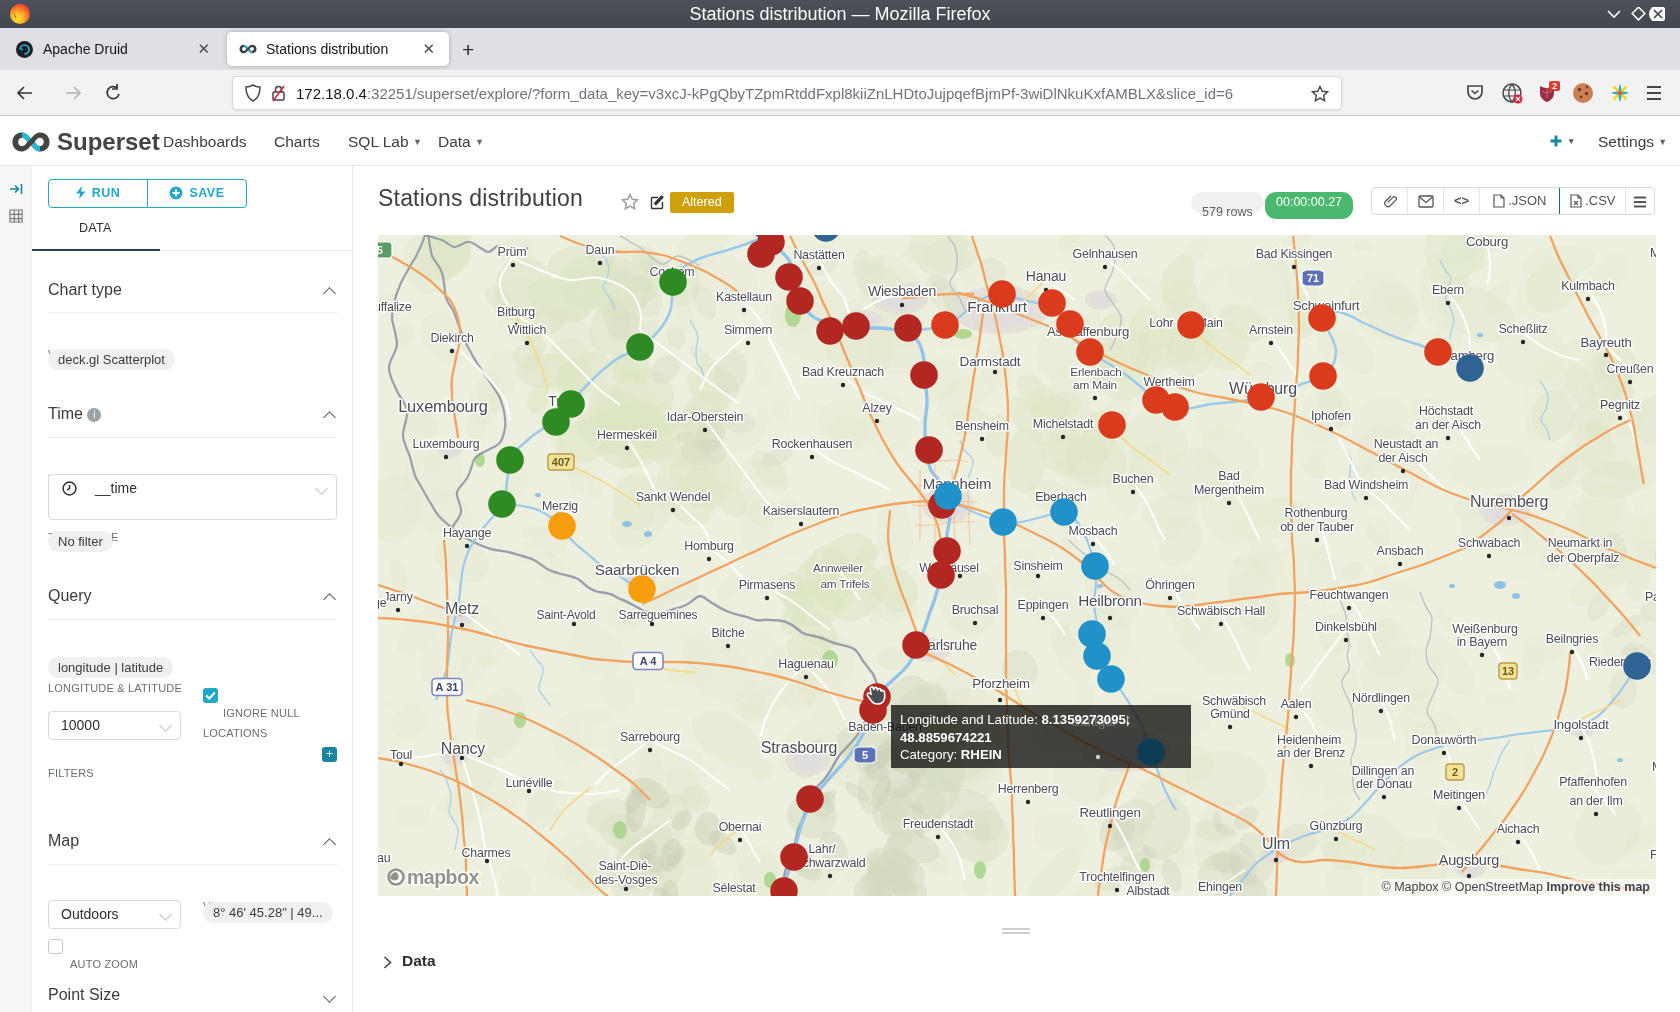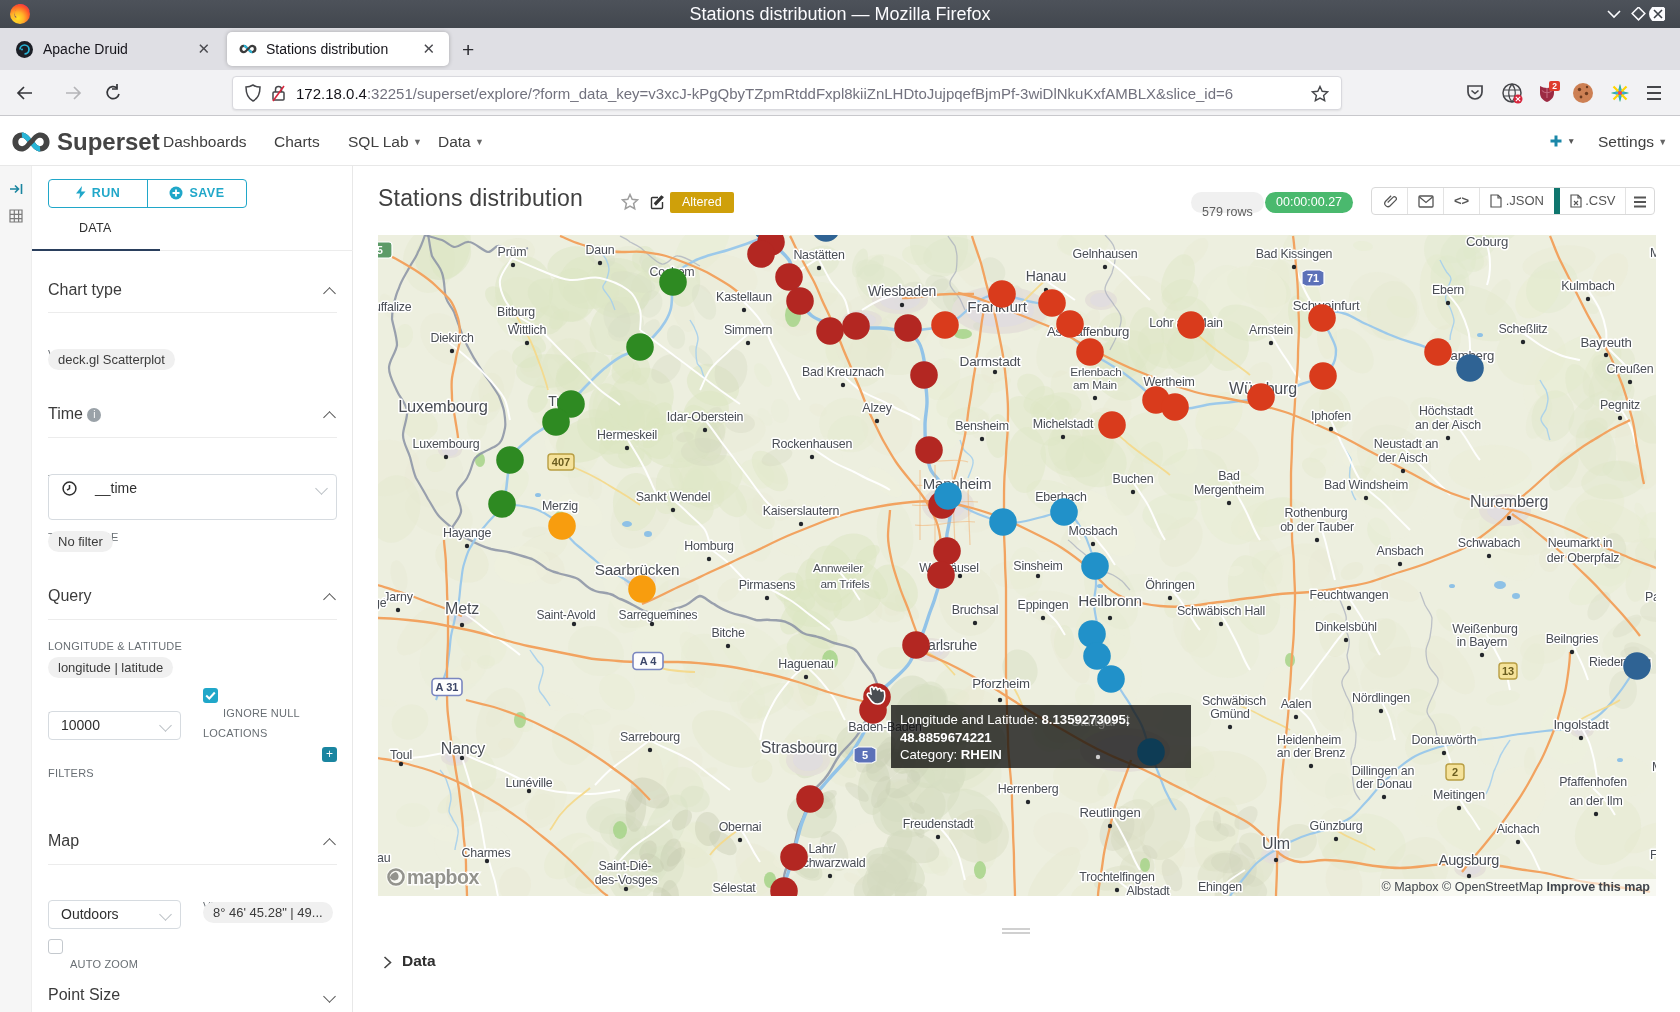--- a/index.html
+++ b/index.html
@@ -234,7 +234,7 @@
   <div class="abs" style="left:316px;top:26px;height:21px;background:#cfa00a;border-radius:2px;color:#fff;font-size:12.5px;line-height:21px;padding:0 12px">Altered</div>
 
   <div class="abs" style="left:837px;top:26px;height:21px;background:#f0f0f0;border-radius:11px;color:#5f5f5f;font-size:12.5px;line-height:21px;padding:10px 11px">579 rows</div>
-  <div class="abs" style="left:911px;top:26px;height:21px;background:#4ab96e;border-radius:11px;color:#fff;font-size:12.5px;line-height:21px;padding:0 11px">00:00:00.27</div>
+  <div class="abs" style="left:911px;top:26px;height:27px;background:#4ab96e;border-radius:11px;color:#fff;font-size:12.5px;line-height:21px;padding:0 11px">00:00:00.27</div>
   <div class="abs" style="left:1017px;top:21px;width:284px;height:28px;border:1px solid #d9d9d9;border-radius:4px;background:#fff;display:flex;align-items:center">
     <div style="width:36px;text-align:center;border-right:1px solid #e3e3e3;height:100%;line-height:26px"><svg width="15" height="15" viewBox="0 0 15 15" style="vertical-align:-3px">
           <path d="M6 9 L11.5 3.5 a2.1 2.1 0 0 1 3 3 L8.6 12.4 a3.4 3.4 0 0 1 -4.8 -4.8 L9.6 1.8" fill="none" stroke="#555" stroke-width="1.3" transform="scale(.95)"></path>

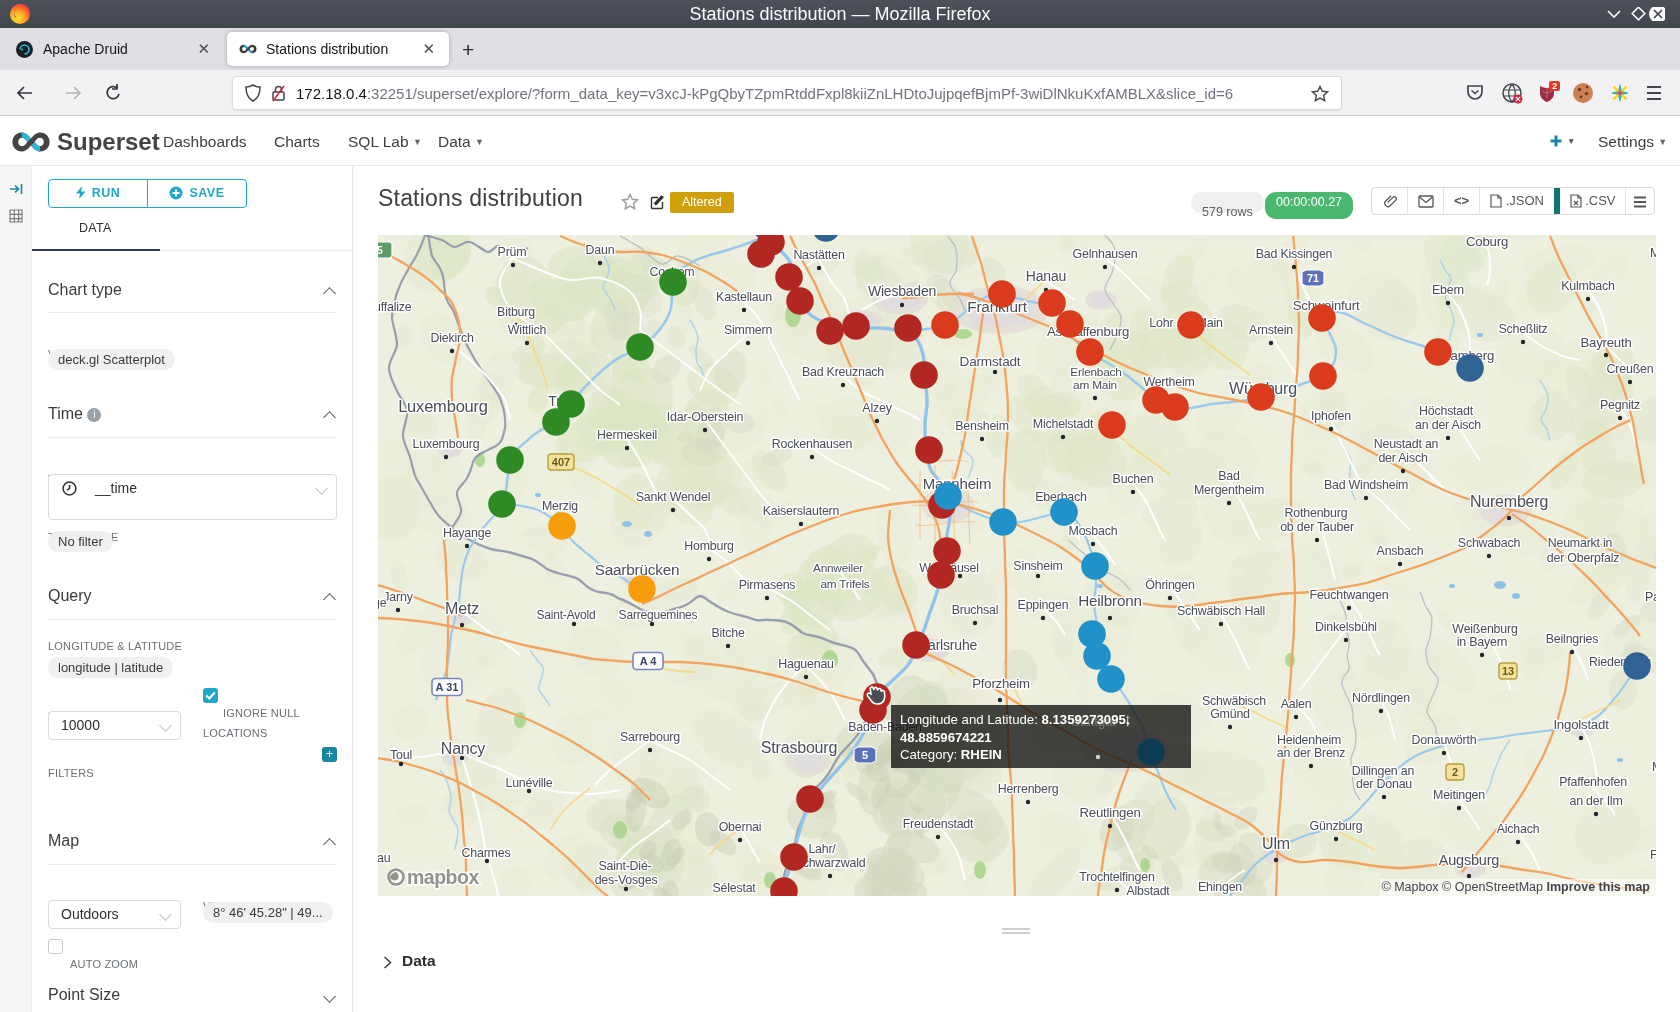--- a/index.html
+++ b/index.html
@@ -244,7 +244,7 @@
           <path d="M1.5 2 L8 7.5 L14.5 2" fill="none" stroke="#555" stroke-width="1.3"></path>
         </svg></div>
     <div style="width:36px;text-align:center;border-right:1px solid #e3e3e3;height:100%;line-height:26px;font-size:13px;color:#555;font-weight:bold">&lt;&gt;</div>
-    <div style="width:80px;text-align:center;border-right:6px solid #0f766e;height:100%;line-height:26px;font-size:13px;color:#555"><svg width="12" height="14" viewBox="0 0 12 14" style="vertical-align:-3px">
+    <div style="width:80px;text-align:center;border-right:1px solid #0f766e;height:100%;line-height:26px;font-size:13px;color:#555"><svg width="12" height="14" viewBox="0 0 12 14" style="vertical-align:-3px">
           <path d="M1 1 h7 l3 3 v9 h-10 Z" fill="none" stroke="#555" stroke-width="1.2"></path>
           <path d="M8 1 v3 h3" fill="none" stroke="#555" stroke-width="1.2"></path>
         </svg> .JSON</div>

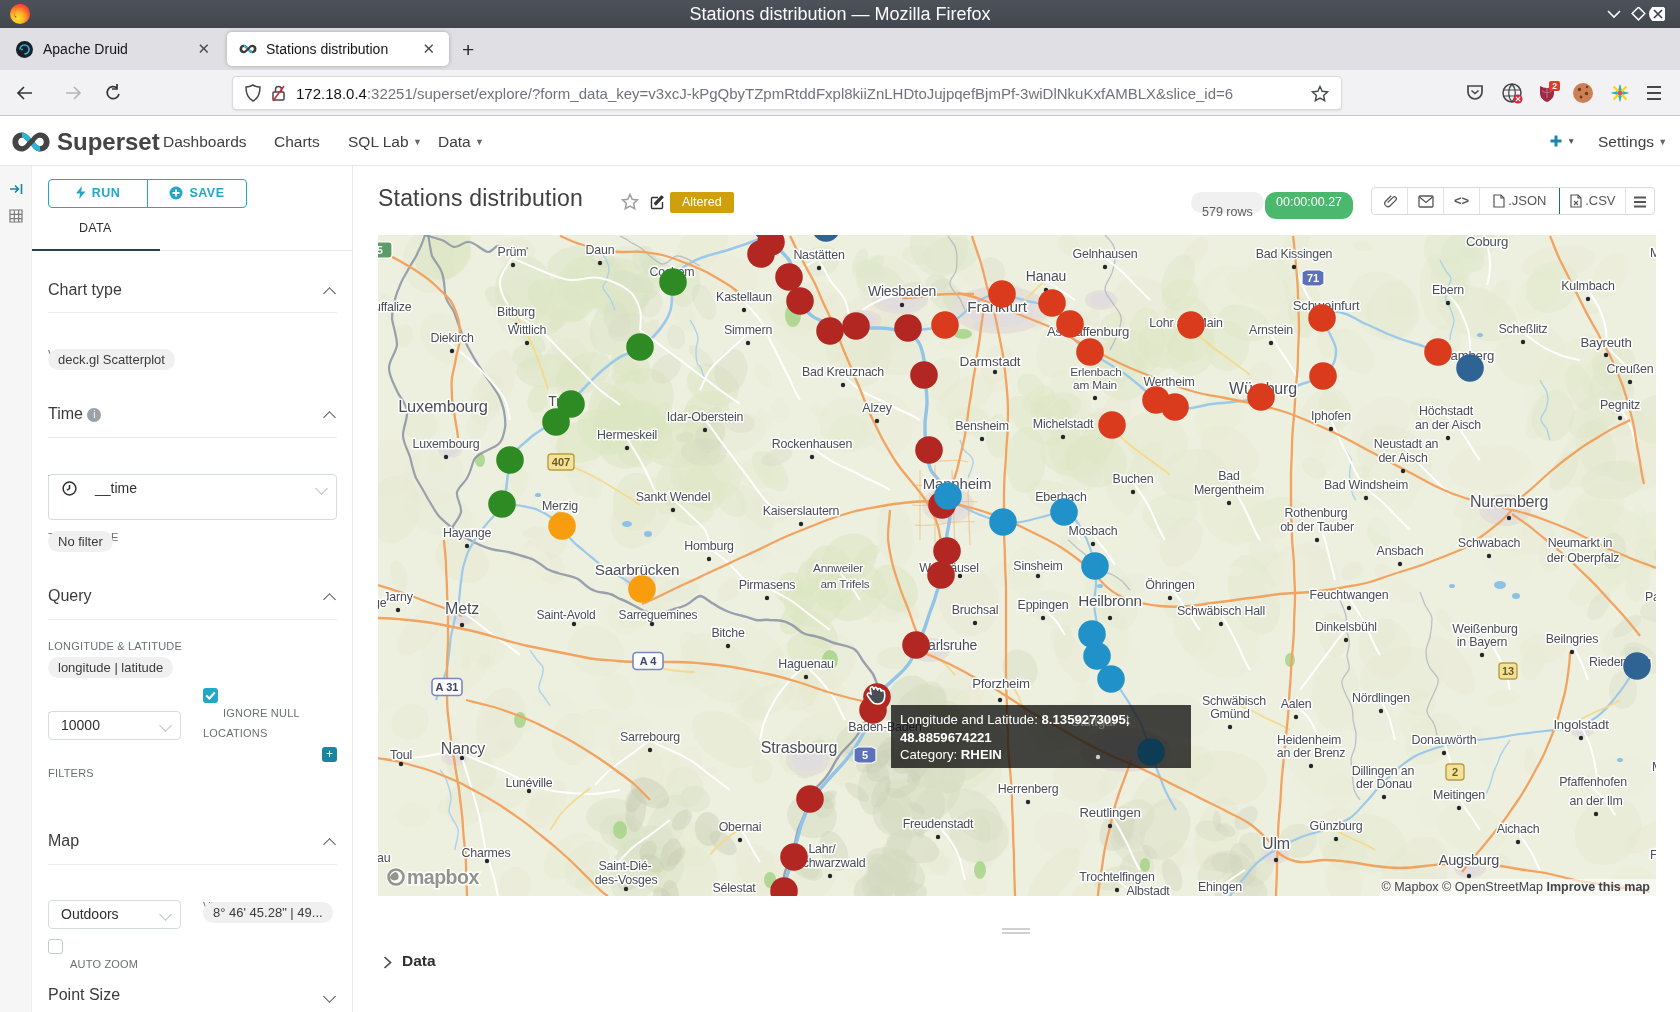--- a/index.html
+++ b/index.html
@@ -196,7 +196,7 @@
   <div class="hdr" style="left:16px;top:421px">Query</div>
   <div class="chev up" style="left:293px;top:429px"></div>
   <div class="divider" style="top:453px"></div>
-  <div class="lbl" style="left:16px;top:458px">LONGITUDE &amp; LATITUDE</div>
+  <div class="lbl" style="left:16px;top:500px">LONGITUDE &amp; LATITUDE</div>
   <div class="pill" style="left:16px;top:491px">longitude | latitude</div>
   <div class="lbl" style="left:16px;top:528px">ROW LIMIT</div>
   <div class="selbox" style="left:16px;top:545px;width:133px;height:29px;line-height:27px"><span style="margin-left:12px">10000</span><div class="chev down" style="left:112px;top:9px;border-color:#b9bfc4"></div></div>

